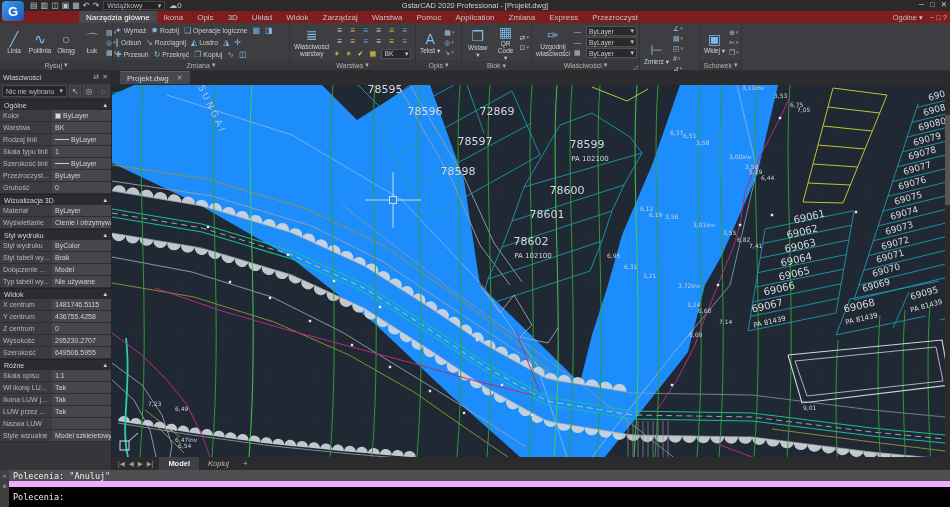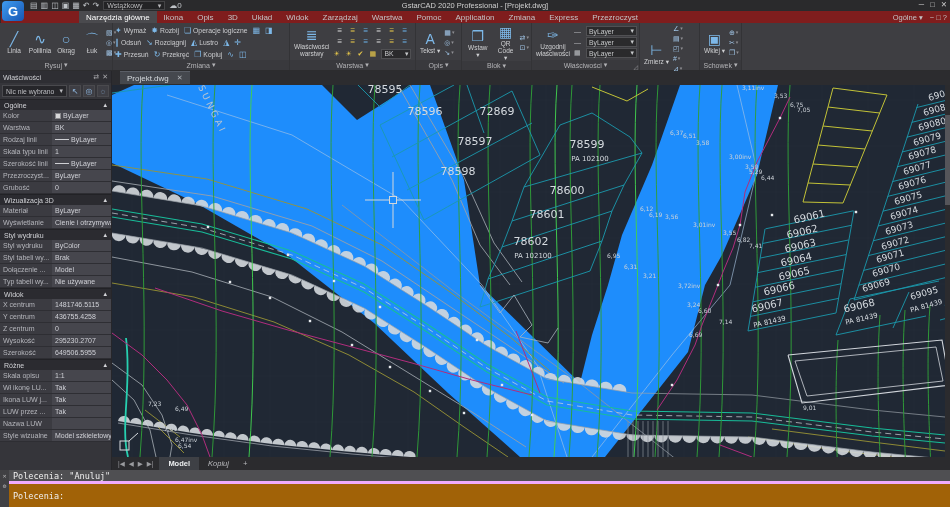--- a/index.html
+++ b/index.html
@@ -79,7 +79,7 @@
   .cmd-gutter{width:9px;background:#404043;display:flex;flex-direction:column;align-items:center;padding-top:2px;gap:3px;color:#b9b9bb;font-size:6px;}
   .cmd-lines{flex:1;display:flex;flex-direction:column;}
   .cmd-line{height:11px;display:flex;align-items:center;padding:0 4px;white-space:pre;}
-  .cmd-input{flex:1;background:#a16207;border-top:3px solid #f0abfc;display:flex;align-items:center;padding:0 4px;}
+  .cmd-input{flex:1;background:#000000;border-top:6px solid #f0abfc;display:flex;align-items:center;padding:0 4px;}
   text{user-select:none;}
 </style>
 </head>

